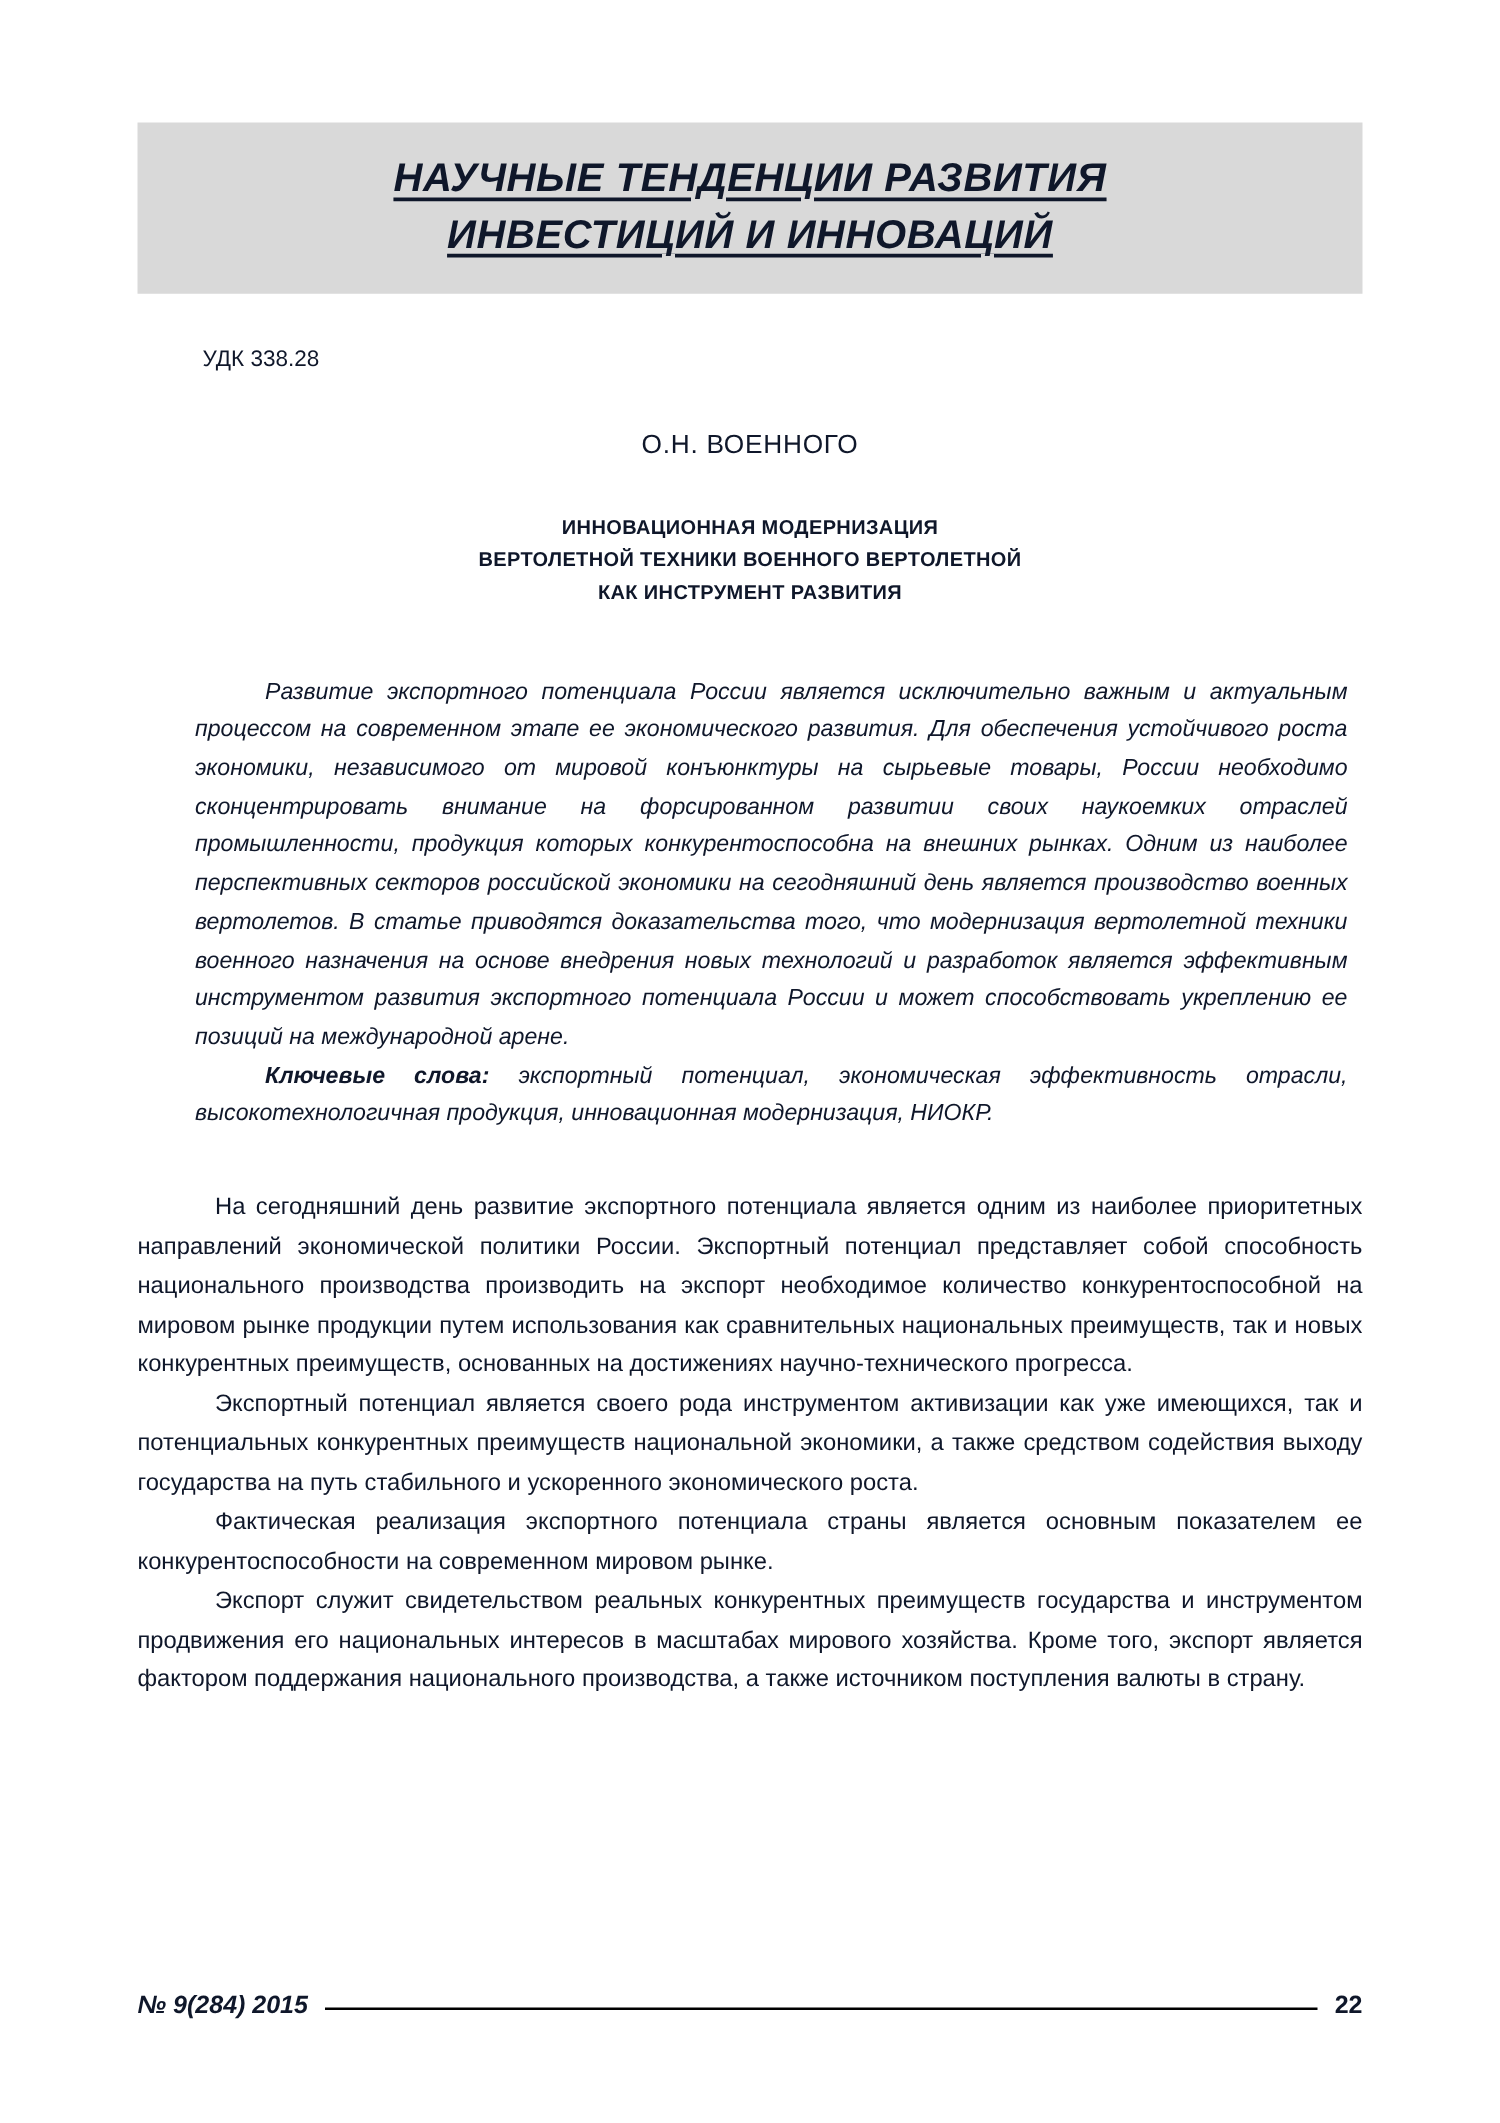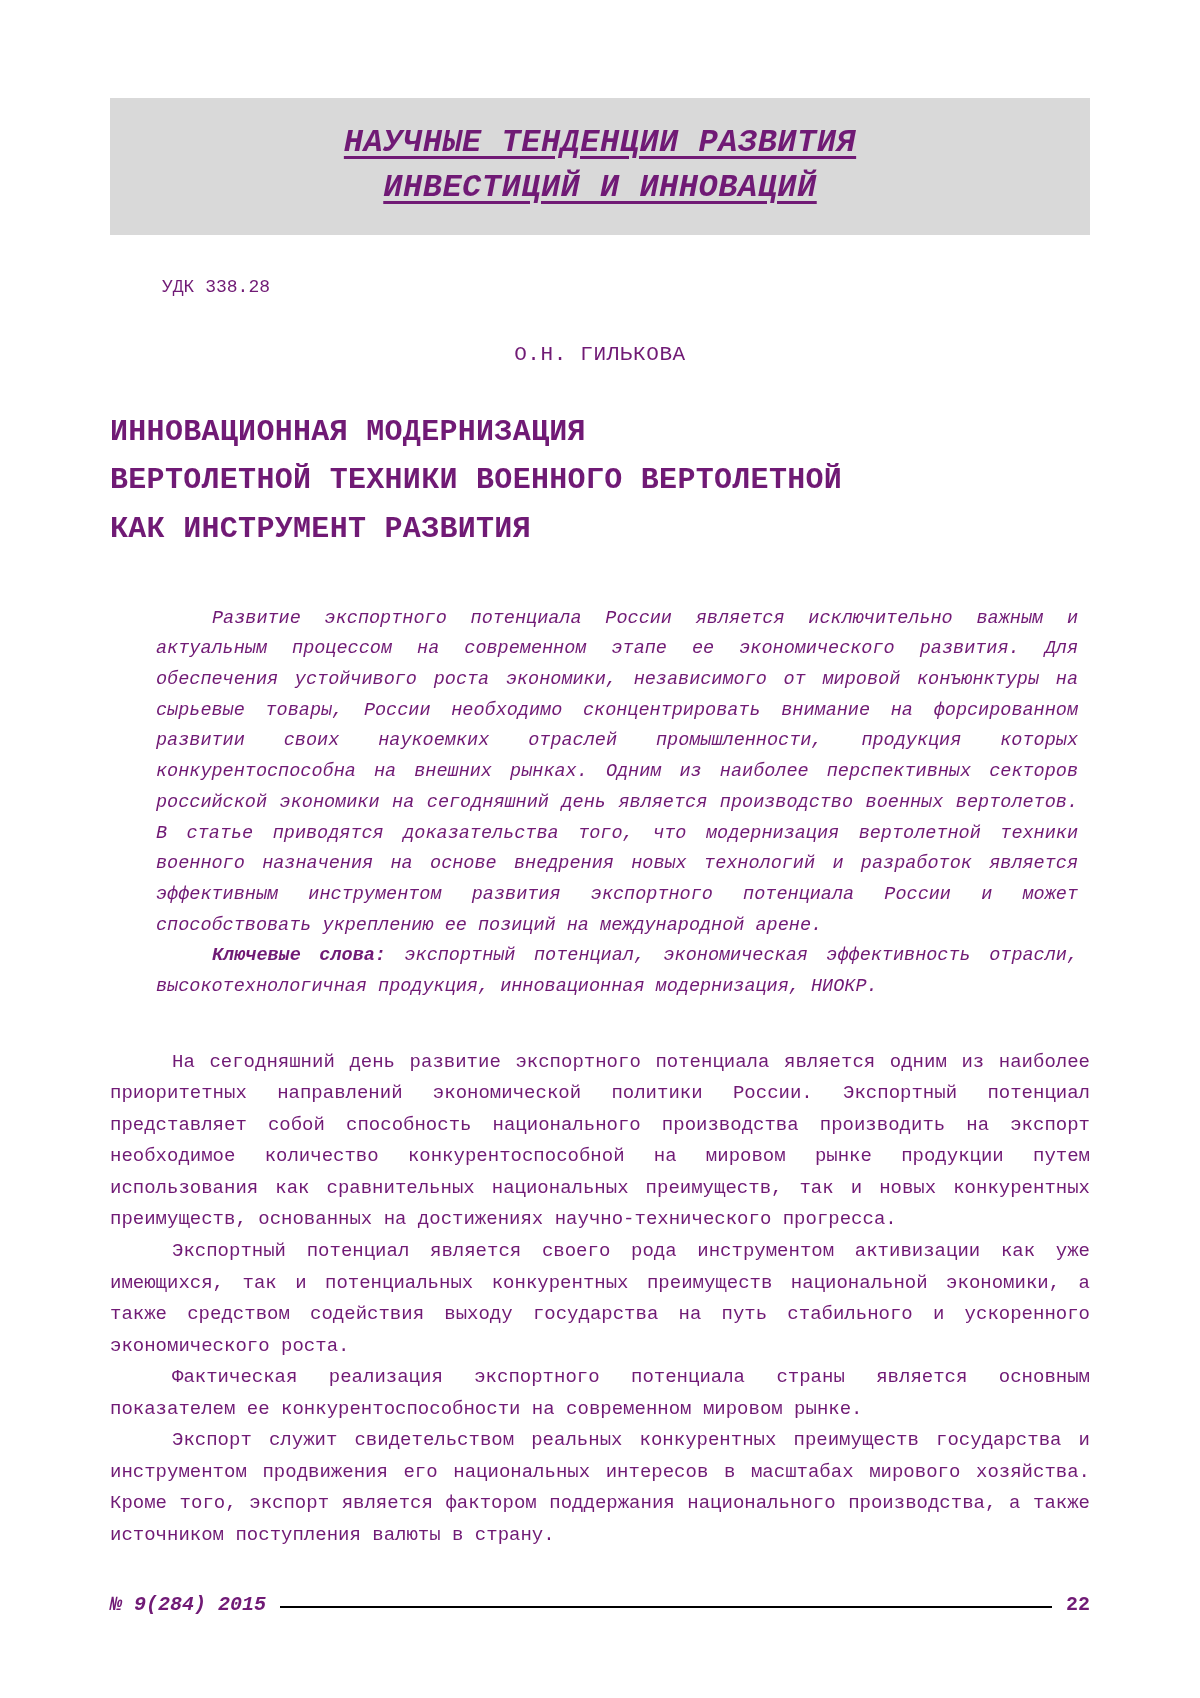--- a/index.html
+++ b/index.html
@@ -13,8 +13,8 @@
     height: 1698px;
     background: #ffffff;
     box-sizing: border-box;
-    font-family: Liberation Mono, monospace;
-    color: #701a75;
+    font-family: Liberation Sans, sans-serif;
+    color: #0f172a;
     overflow: hidden;
   }
   .content {

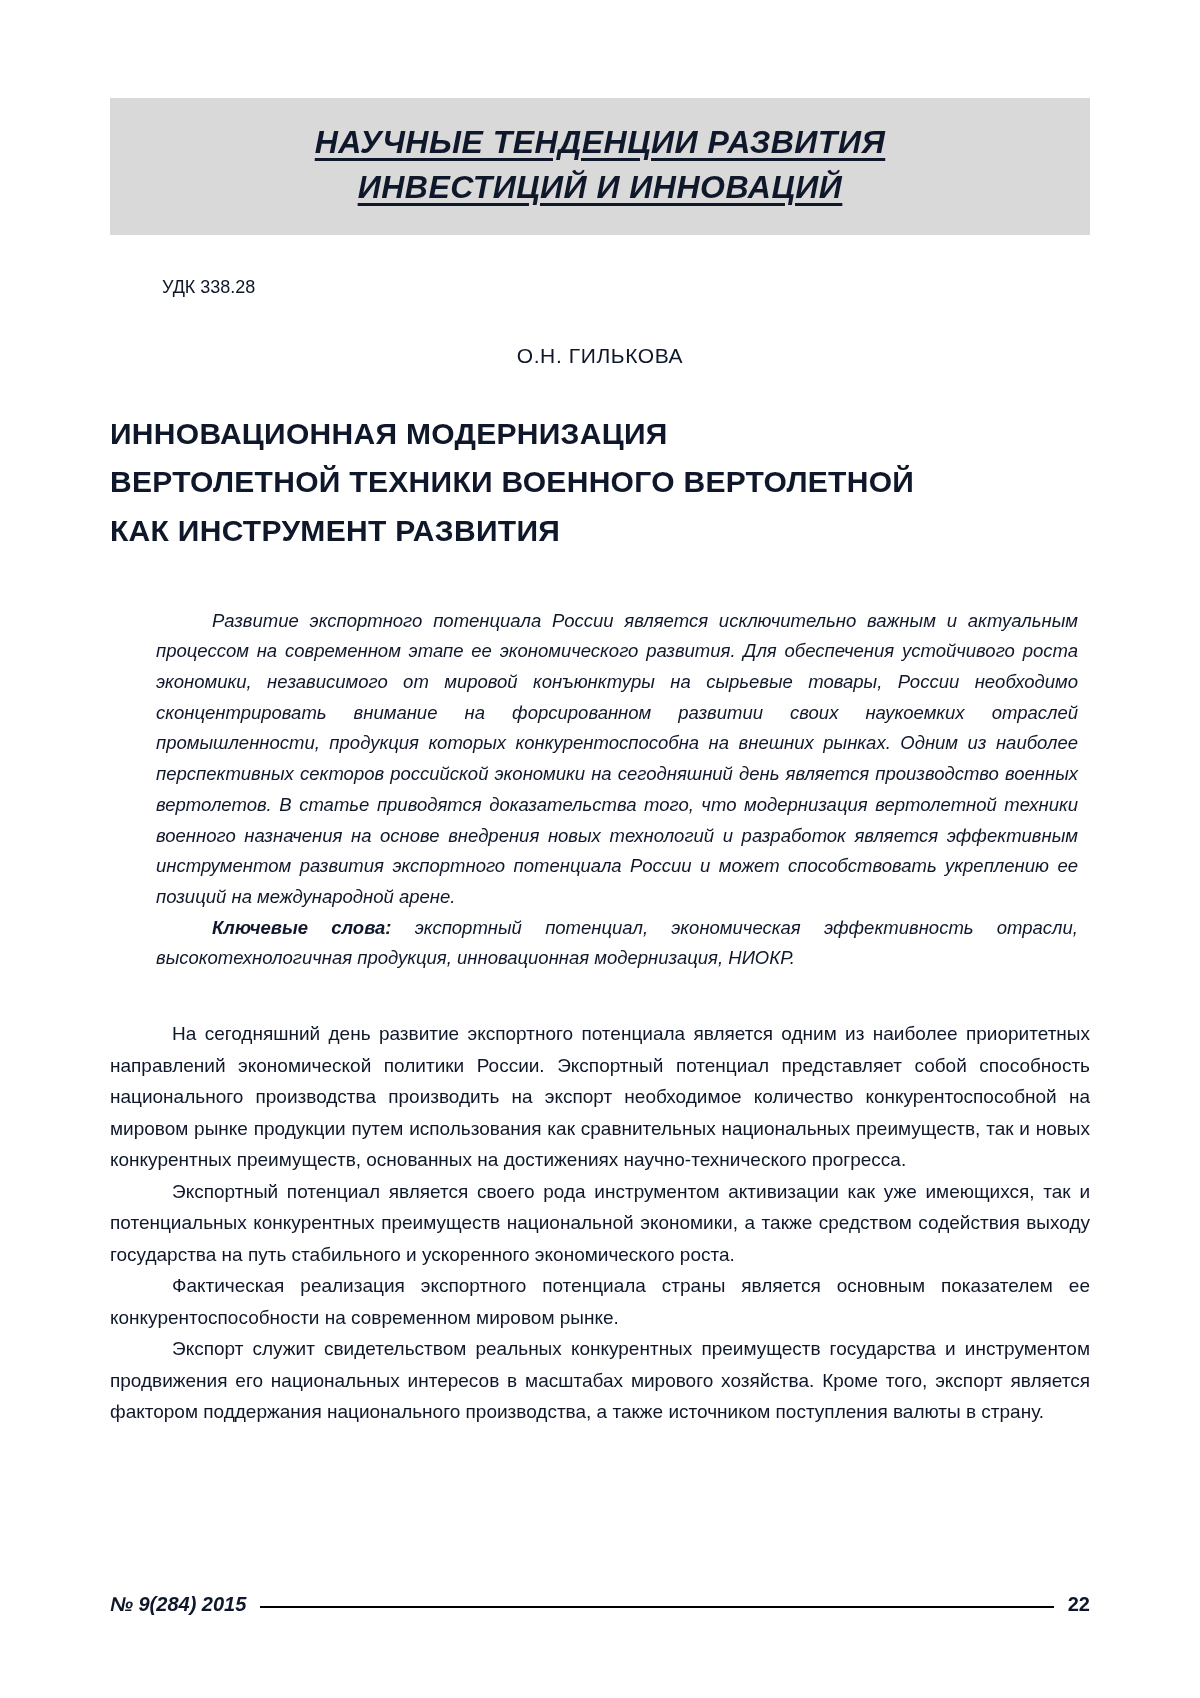--- a/index.html
+++ b/index.html
@@ -141,7 +141,7 @@
 
     <div class="udc">УДК 338.28</div>
 
-    <div class="author">О.Н. ГИЛЬКОВА</div>
+    <div class="author">О.Н. ВОЕННОГО</div>
 
     <div class="title">
       <div>ИННОВАЦИОННАЯ МОДЕРНИЗАЦИЯ</div>

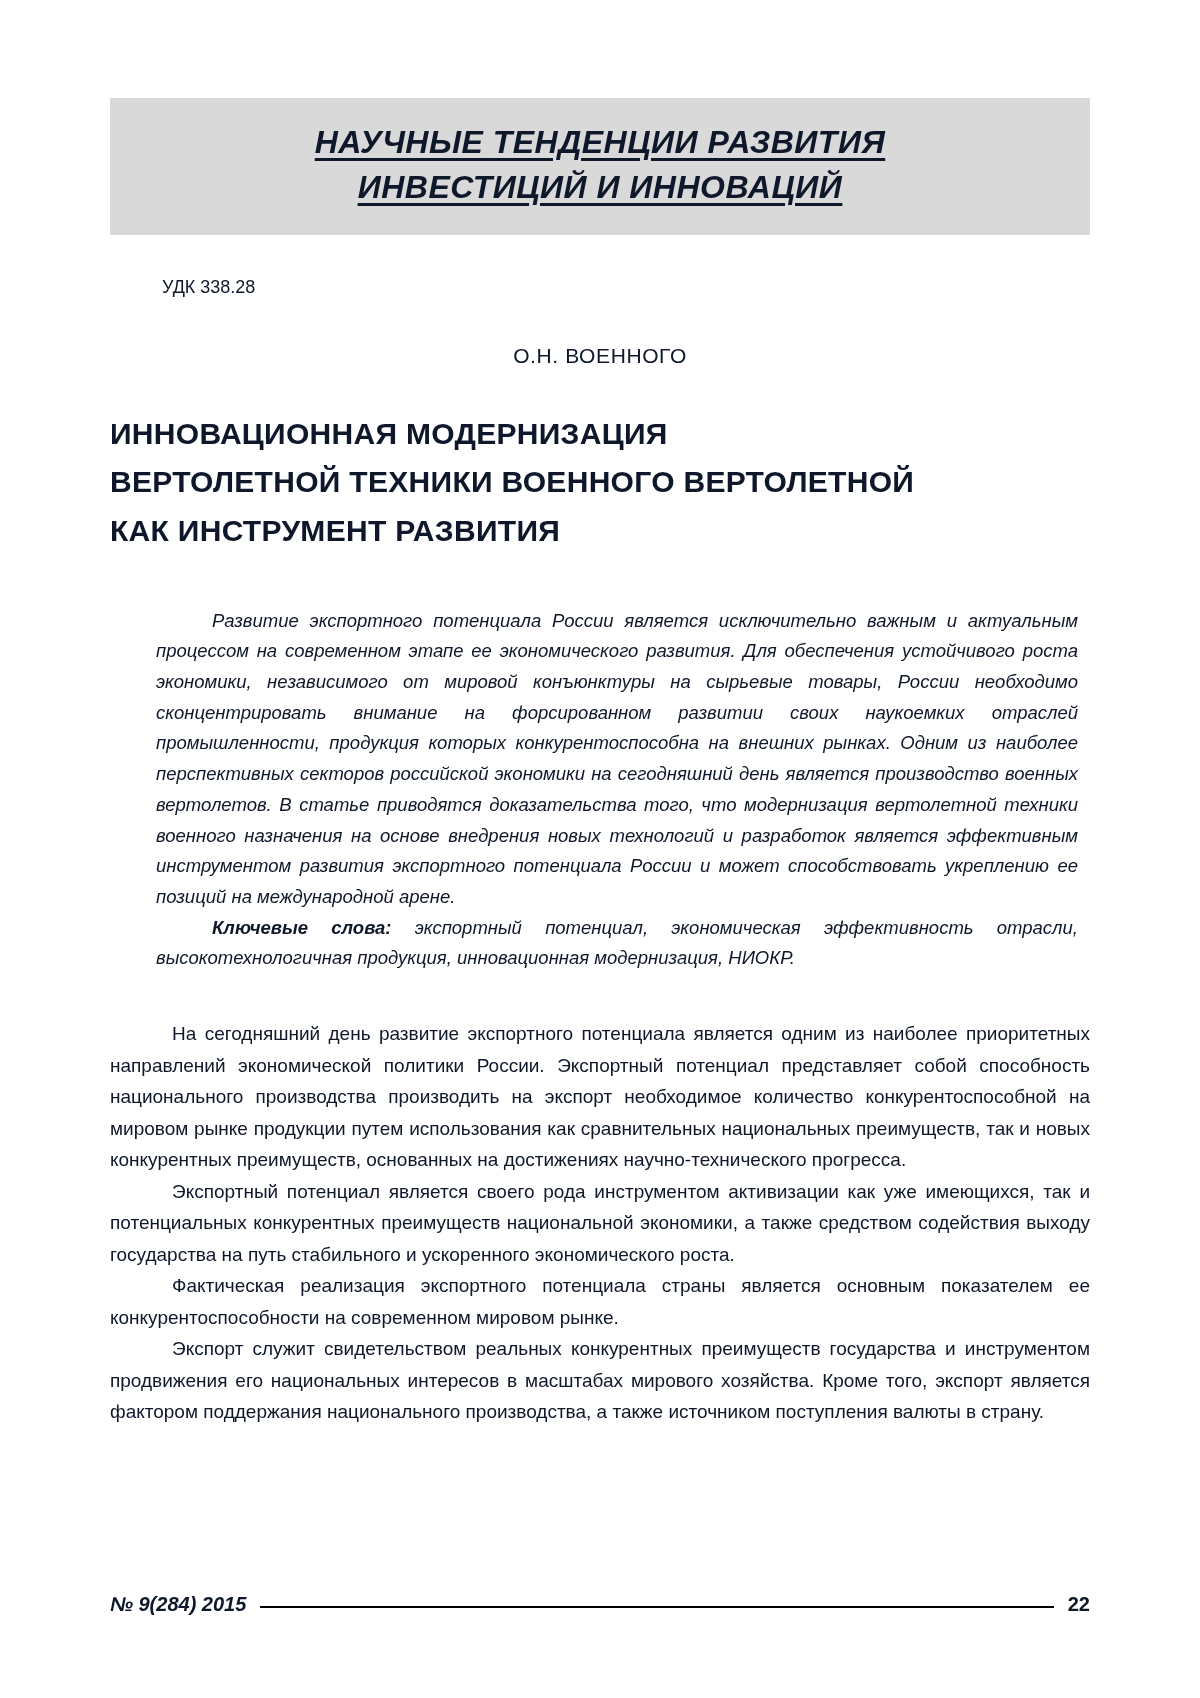--- a/index.html
+++ b/index.html
@@ -59,9 +59,9 @@
   
   .title {
     margin-top: 42px;
-    text-align: left;
+    text-align: center;
     font-weight: bold;
-    font-size: 30px;
+    font-size: 16px;
     line-height: 1.62;
     letter-spacing: 0.3px;
   }

